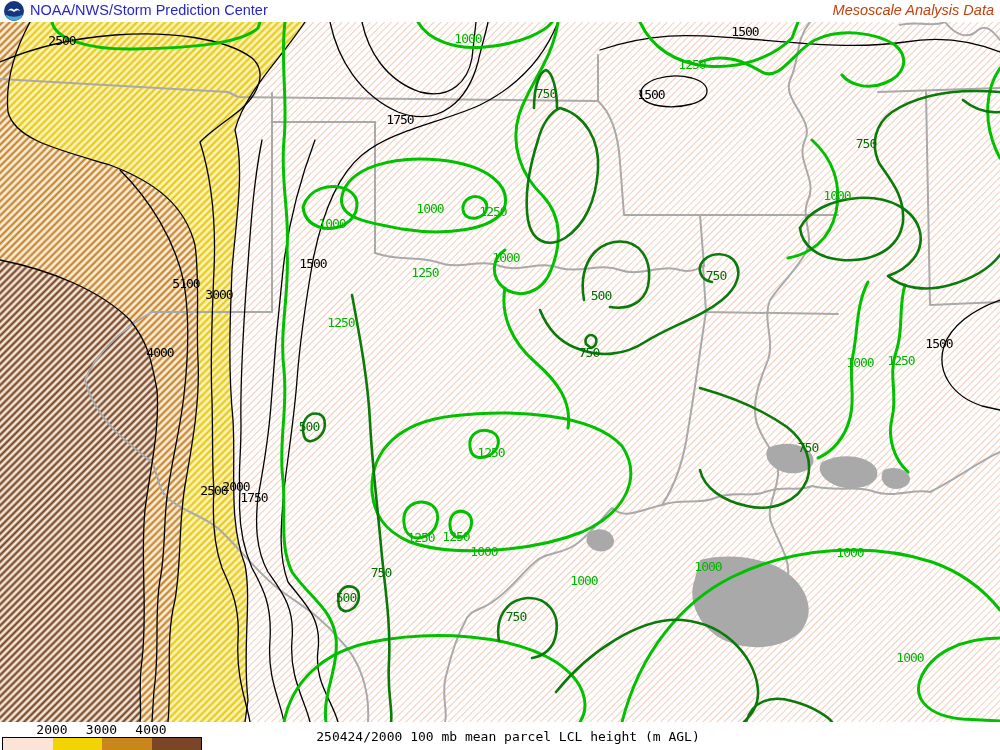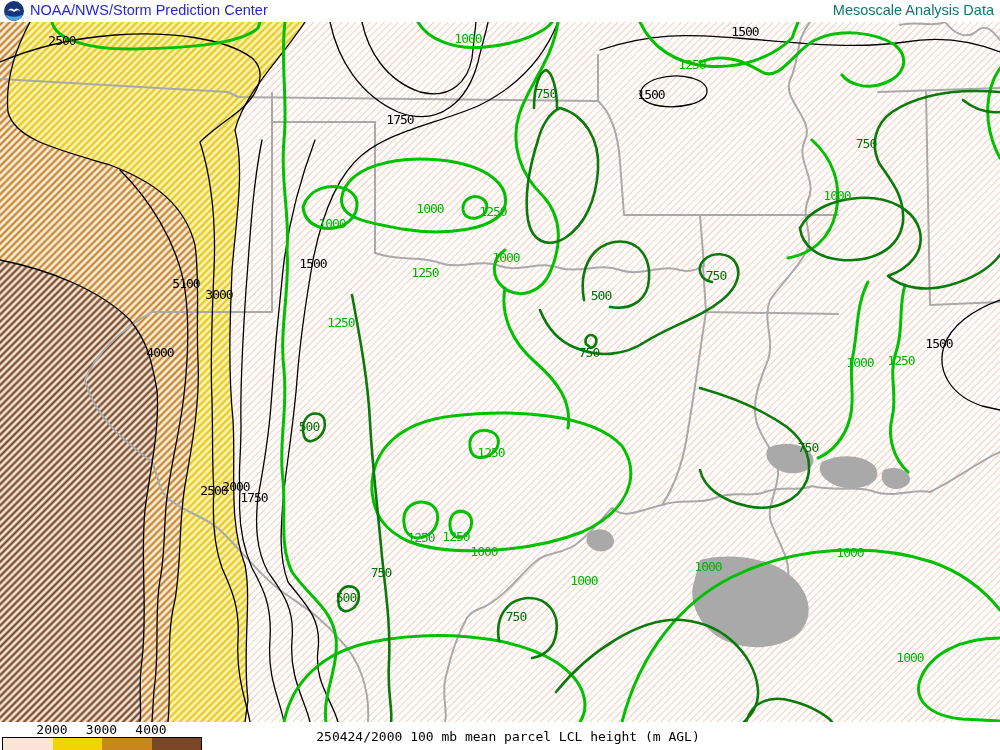--- a/index.html
+++ b/index.html
@@ -242,7 +242,7 @@
     <path d="M3.5,10 Q7,5.5 10,9 Q13,5.5 16.5,10 Q13,8 10,11 Q7,8 3.5,10 Z" fill="#ffffff"></path>
   </svg>
   <span class="brand" style="color: rgb(39, 39, 200);">NOAA/NWS/Storm Prediction Center</span>
-  <span class="hdr-right" style="color: #0f766e;">Mesoscale Analysis Data</span>
+  <span class="hdr-right" style="color: #c2410c; font-style: italic;">Mesoscale Analysis Data</span>
 </div>
 
 <div class="bottom">

